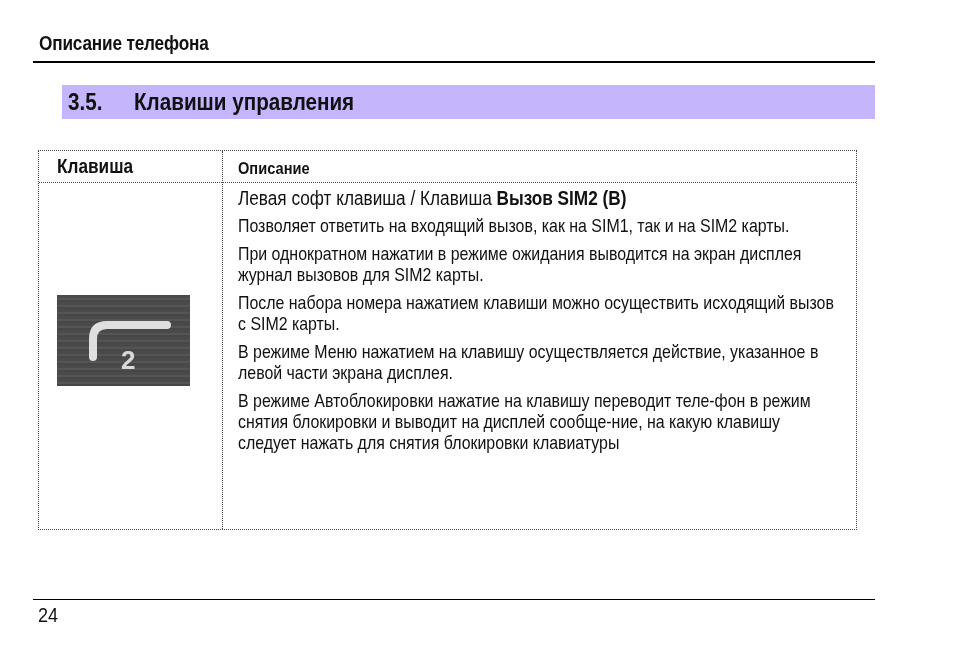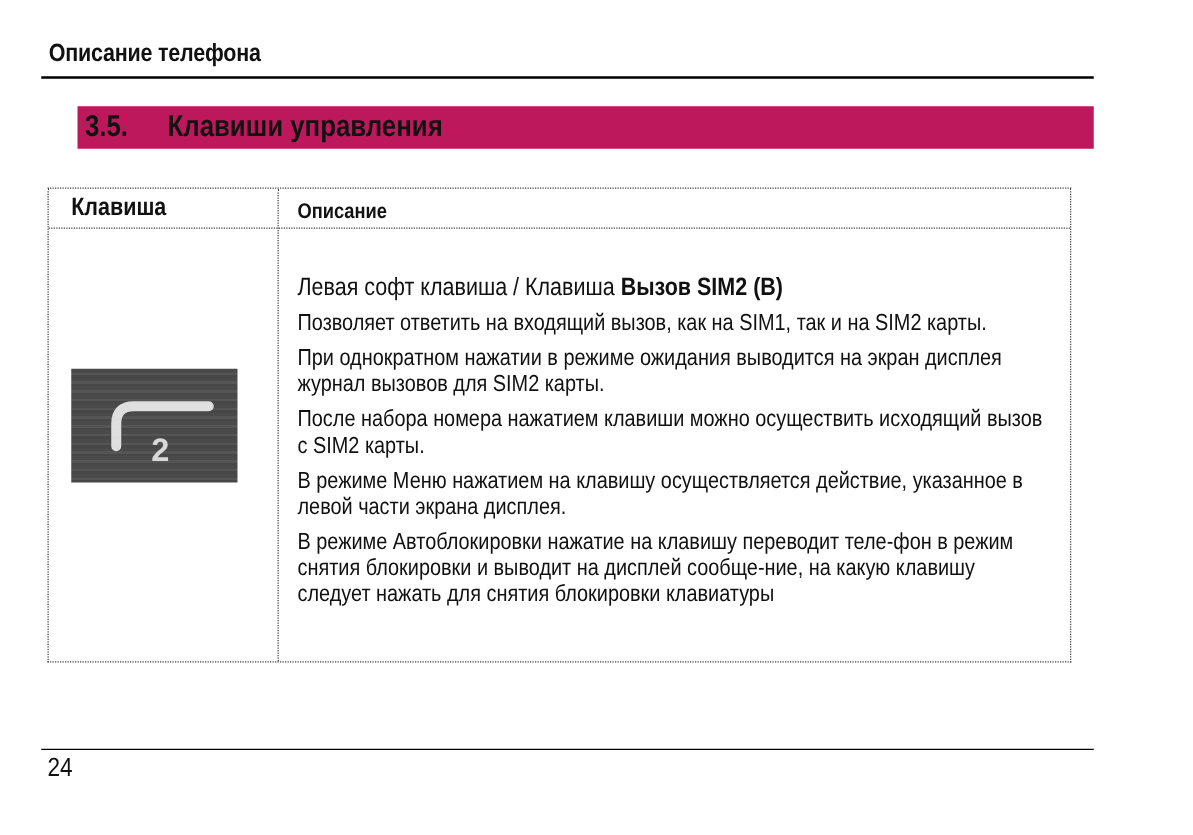--- a/index.html
+++ b/index.html
@@ -8,7 +8,7 @@
   .running-head { position:absolute; left:39px; top:32px; font-size:20px; font-weight:bold;
                   transform:scaleX(0.86); transform-origin:left top; letter-spacing:-0.2px; }
   .head-rule { position:absolute; left:33px; top:61px; width:842px; height:2px; background:#000; }
-  .section-bar { position:absolute; left:62px; top:85px; width:813px; height:34px; background:#be185d; }
+  .section-bar { position:absolute; left:62px; top:85px; width:813px; height:34px; background:#c4b5fd; }
   .section-num { position:absolute; left:6px; top:3px; font-size:24px; font-weight:bold;
                  transform:scaleX(0.86); transform-origin:left top; }
   .section-title { position:absolute; left:72px; top:3px; font-size:24px; font-weight:bold;

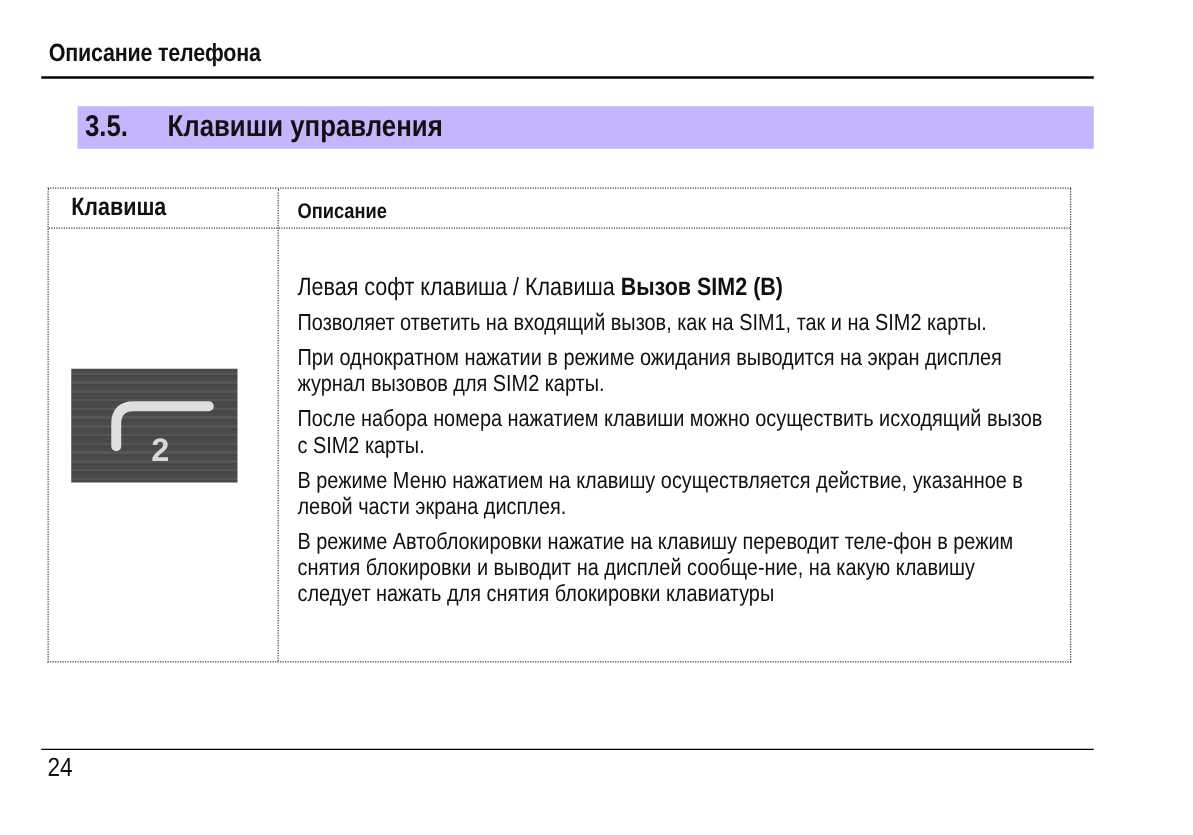--- a/index.html
+++ b/index.html
@@ -23,7 +23,7 @@
              transform:scaleX(0.86); transform-origin:left top; }
   .key-img { position:absolute; left:18px; top:144px; width:133px; height:91px;
              background:repeating-linear-gradient(180deg,#4a4a4a 0 3px,#555 3px 5px,#474747 5px 7px); }
-  .desc { position:absolute; left:199px; top:34px; width:640px;margin-top:32px; }
+  .desc { position:absolute; left:199px; top:34px; width:640px; }
   .desc-title { font-size:20px; line-height:26px; white-space:nowrap;
                 transform:scaleX(0.86); transform-origin:left top; }
   .desc-title b { font-weight:bold; }

